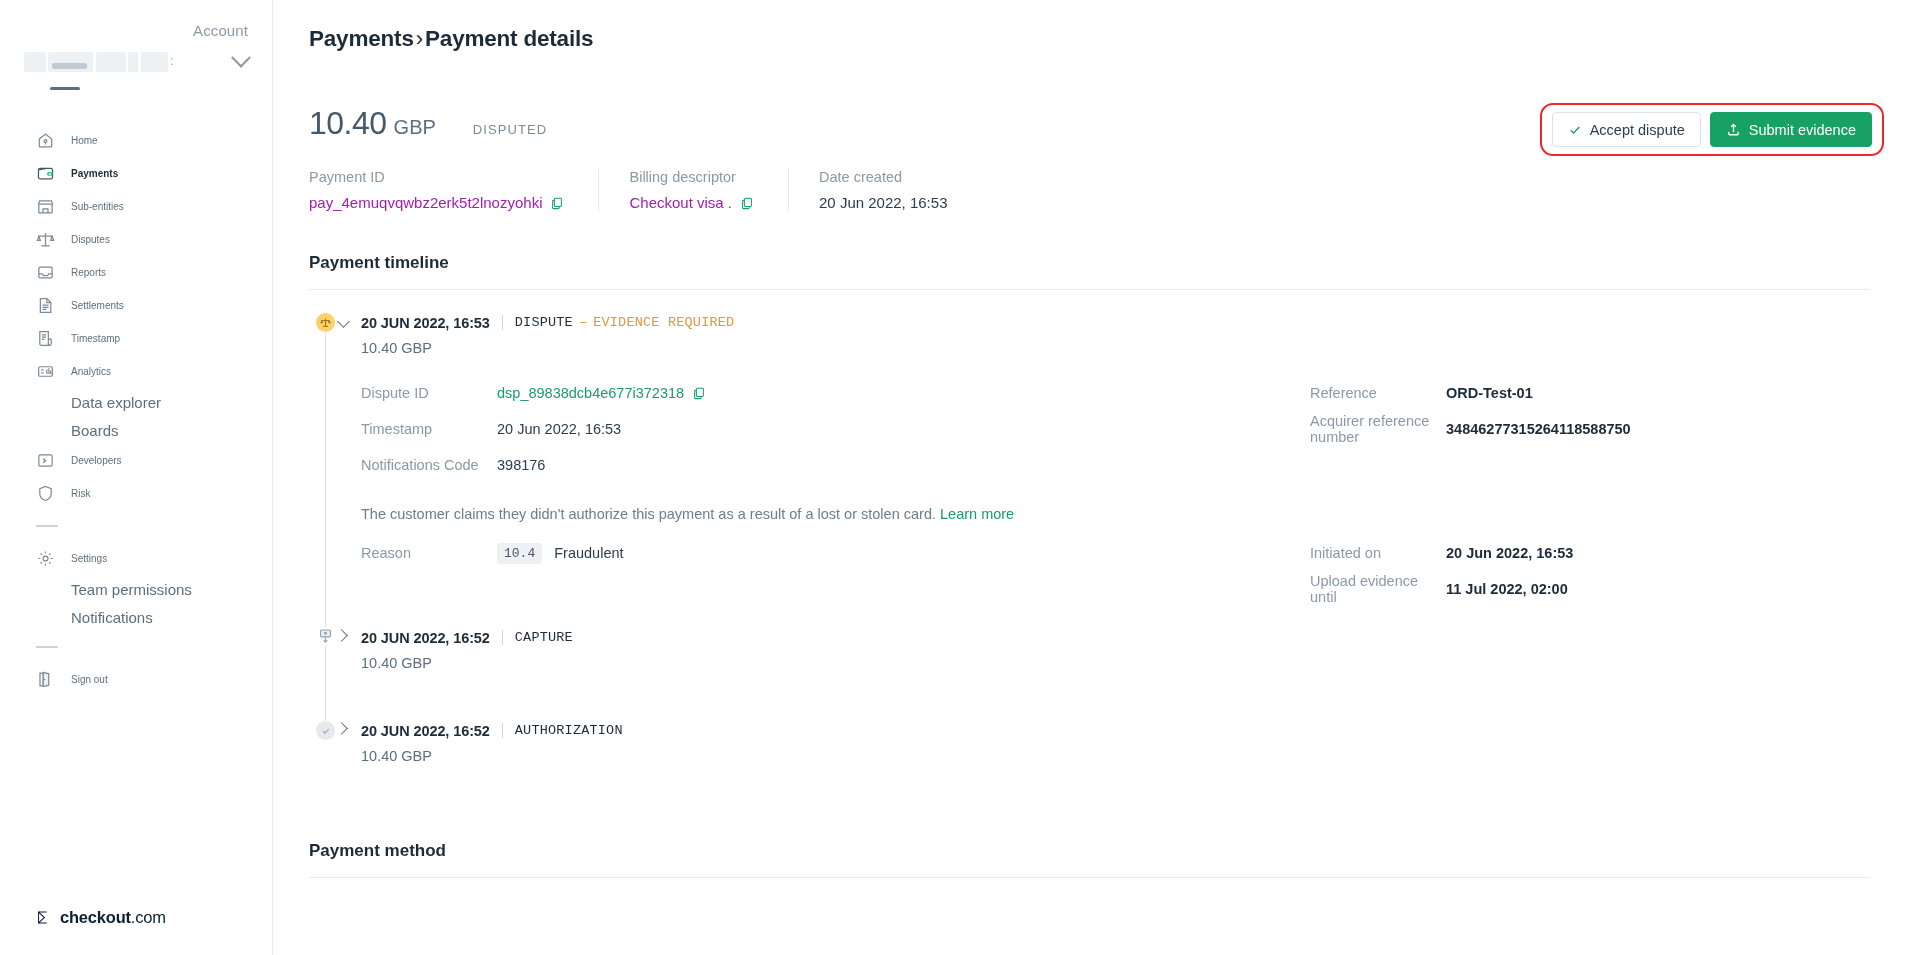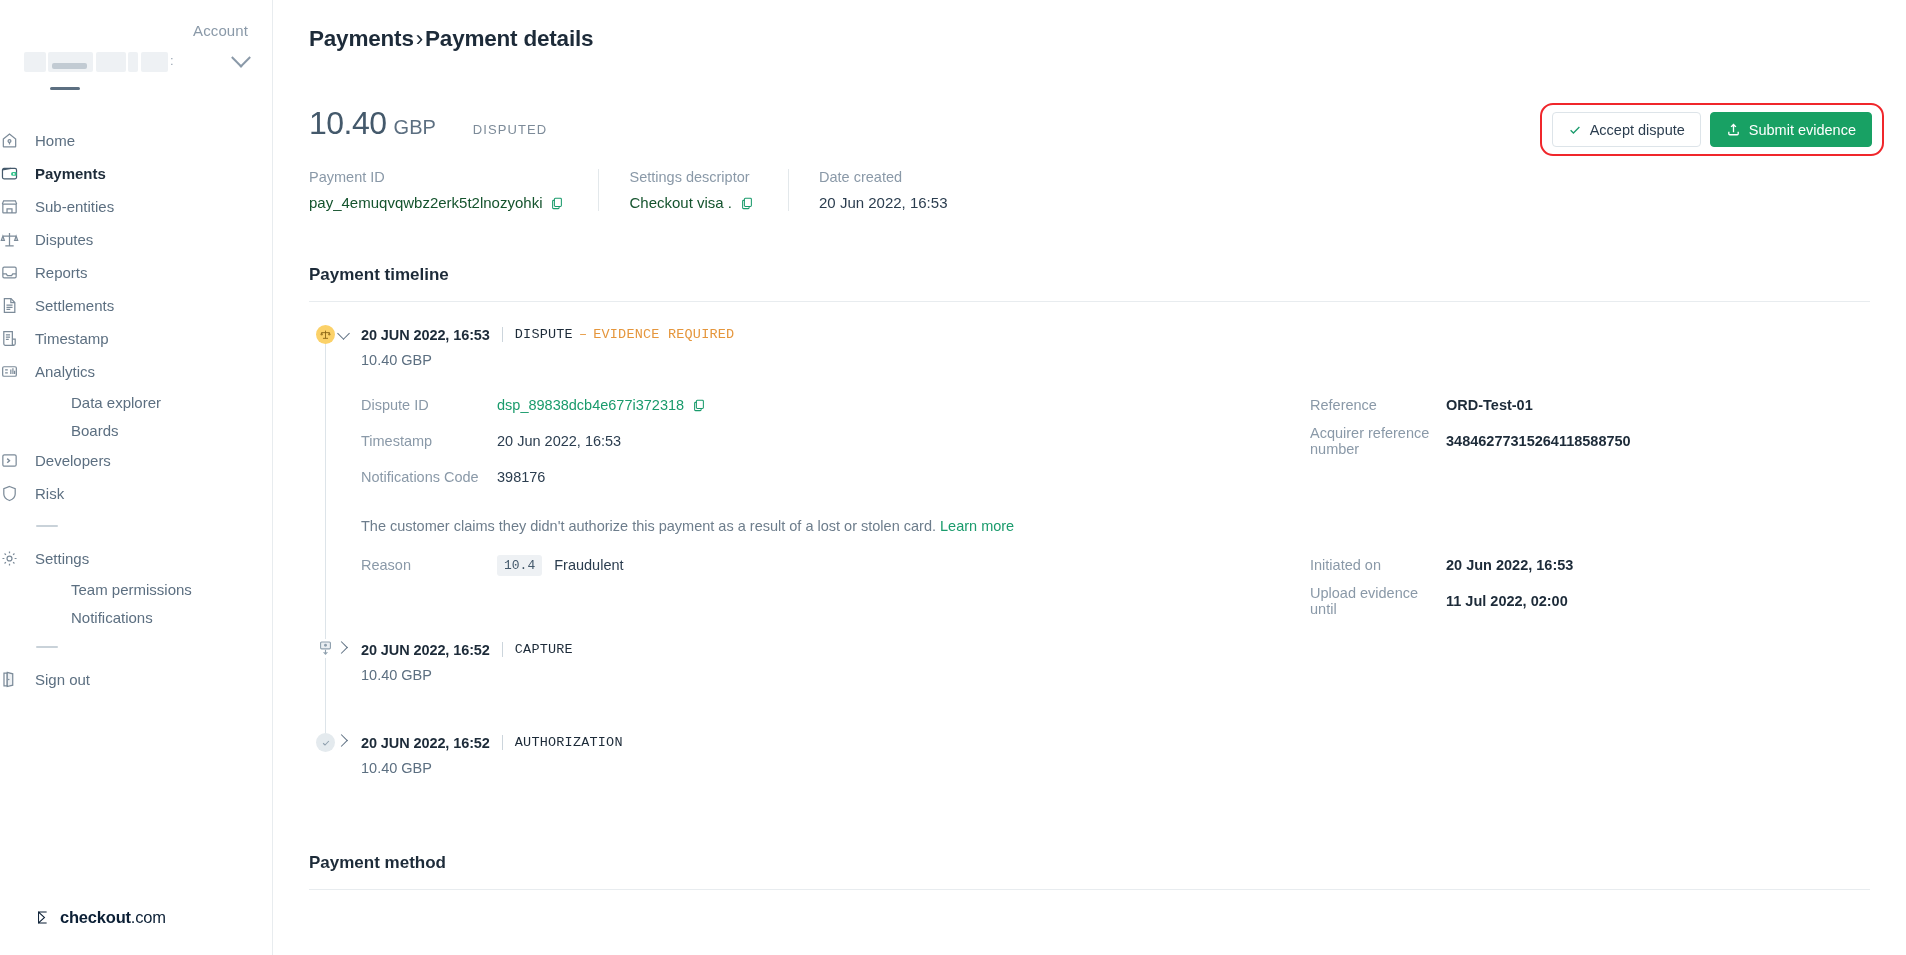--- a/index.html
+++ b/index.html
@@ -51,7 +51,7 @@
   .nav { margin-top: 34px; }
   .nav-item {
     display: flex; align-items: center; height: 33px;
-    cursor: pointer; font-size: 15px; color: #5c6f81;
+    padding-left: 36px; cursor: pointer; font-size: 10px; color: #5c6f81;
   }
   .nav-item .ico {
     width: 19px; height: 19px; margin-right: 16px; flex: 0 0 auto;

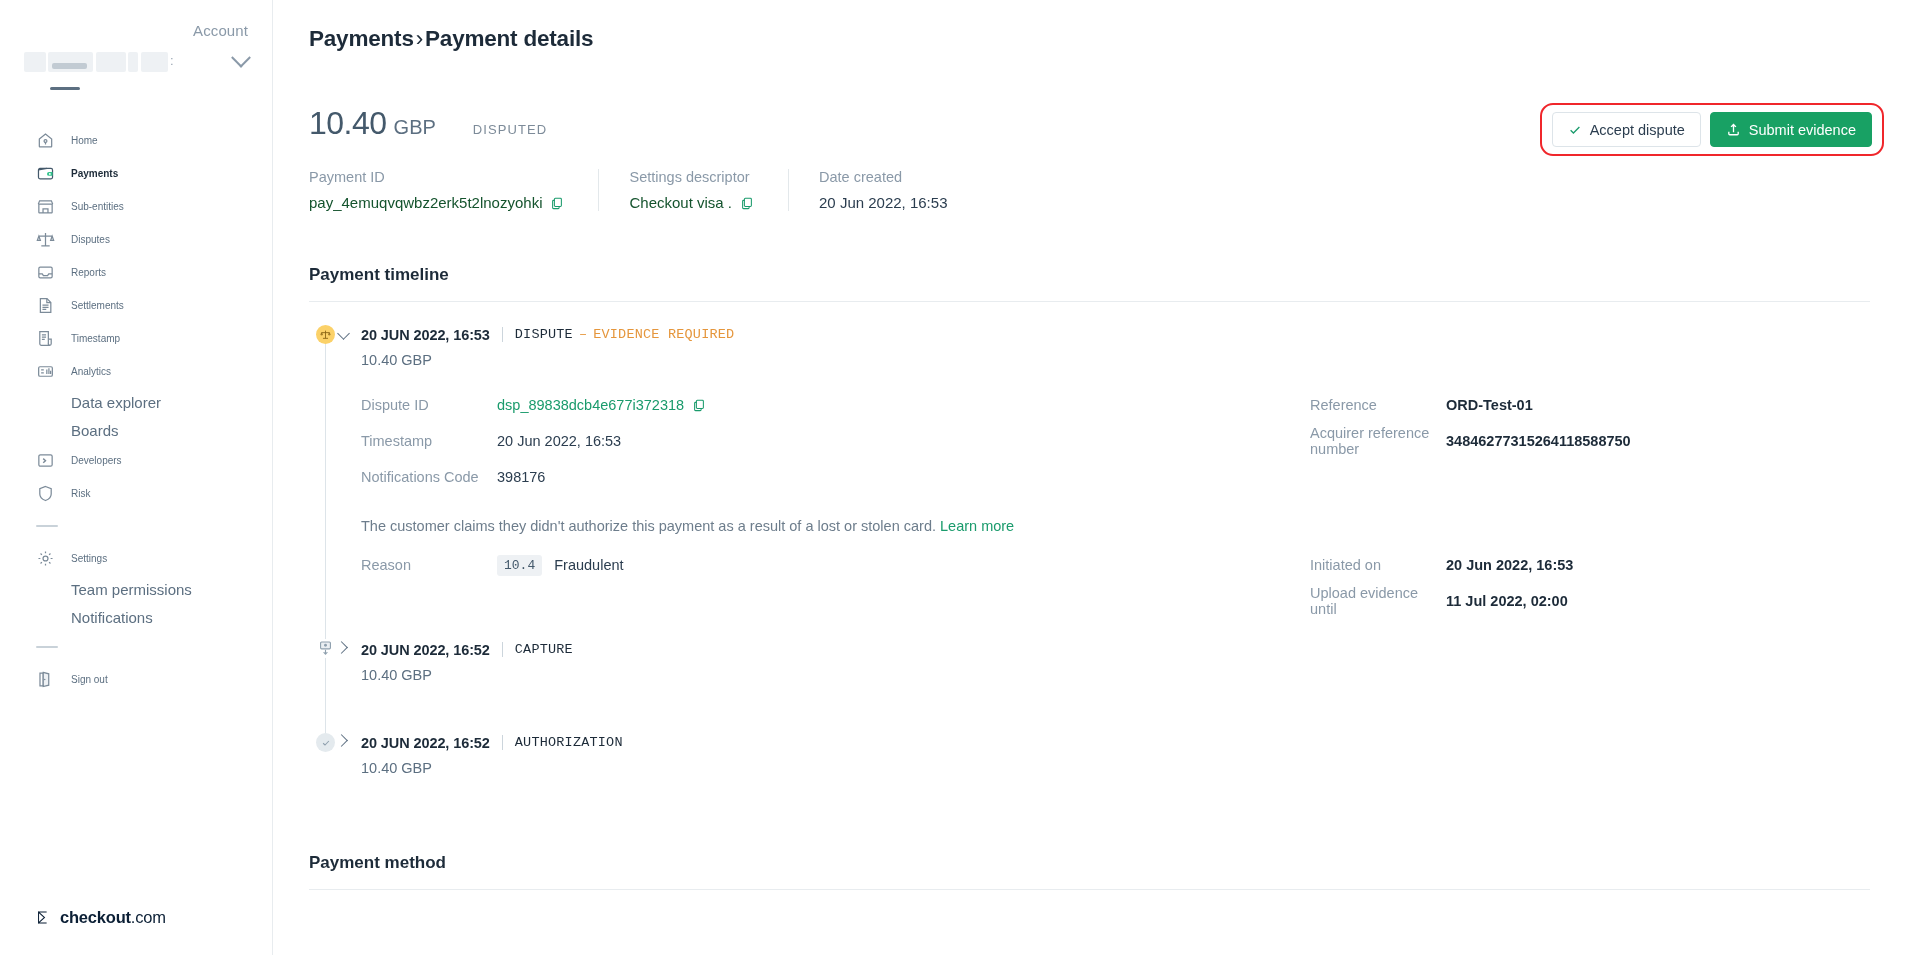--- a/index.html
+++ b/index.html
@@ -385,7 +385,7 @@
           </div>
         </div>
         <div class="meta-col">
-          <div class="meta-label">Settings descriptor</div>
+          <div class="meta-label">Billing descriptor</div>
           <div class="meta-value link">
             <span>Checkout visa .</span>
             <span class="copy-ico">

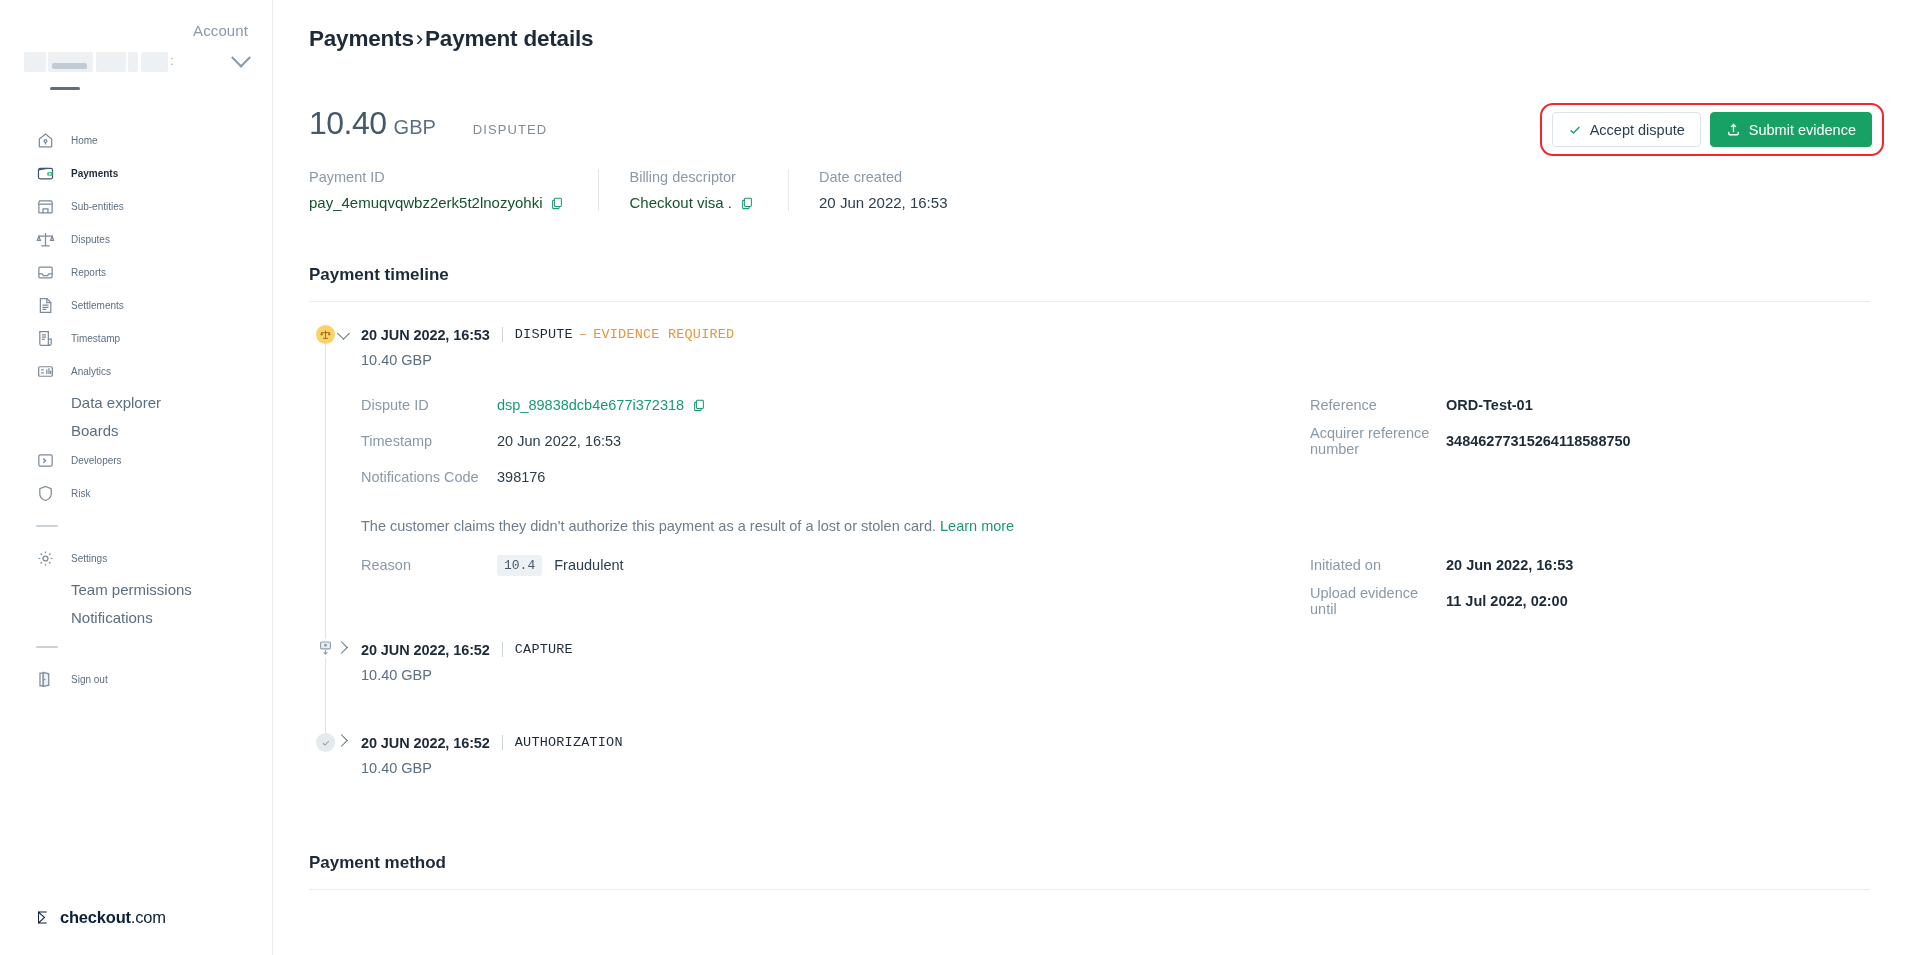--- a/index.html
+++ b/index.html
@@ -94,7 +94,7 @@
   .meta-col + .meta-col { border-left: 1px solid #e3e8eb; padding-left: 30px; }
   .meta-label { font-size: 14.5px; color: #8a99a8; margin-bottom: 9px; }
   .meta-value { font-size: 15px; color: #2b3d4f; display: flex; align-items: center; }
-  .meta-value.link { color: #14532d; }
+  .meta-value.link { color: #a21caf; }
   .copy-ico { margin-left: 8px; cursor: pointer; flex: 0 0 auto; }
 
   .section-title {

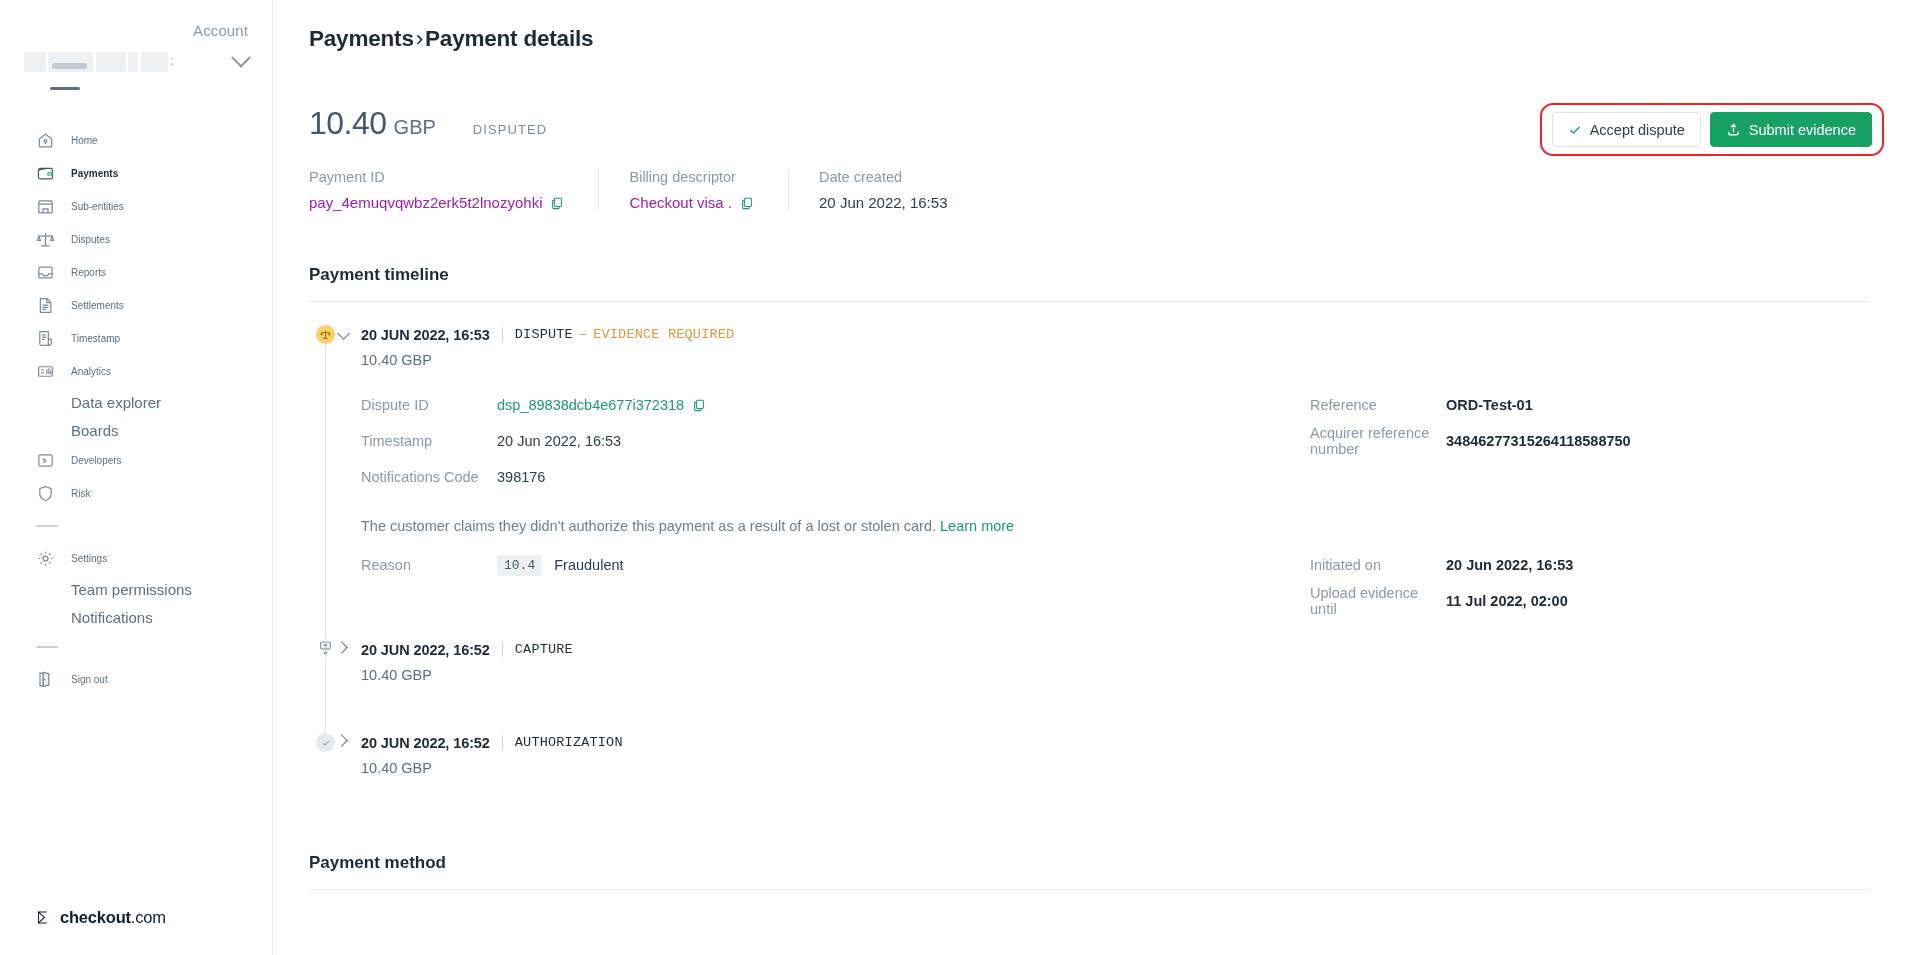--- a/index.html
+++ b/index.html
@@ -98,7 +98,7 @@
   .copy-ico { margin-left: 8px; cursor: pointer; flex: 0 0 auto; }
 
   .section-title {
-    font-size: 17px; font-weight: 700; color: #1d2b39; margin-top: 54px;
+    font-size: 17px; font-weight: 700; color: #1d2b39; margin-top: 42px;
   }
   .section-rule { height: 1px; background: #e8ecef; margin-top: 16px; }
 

